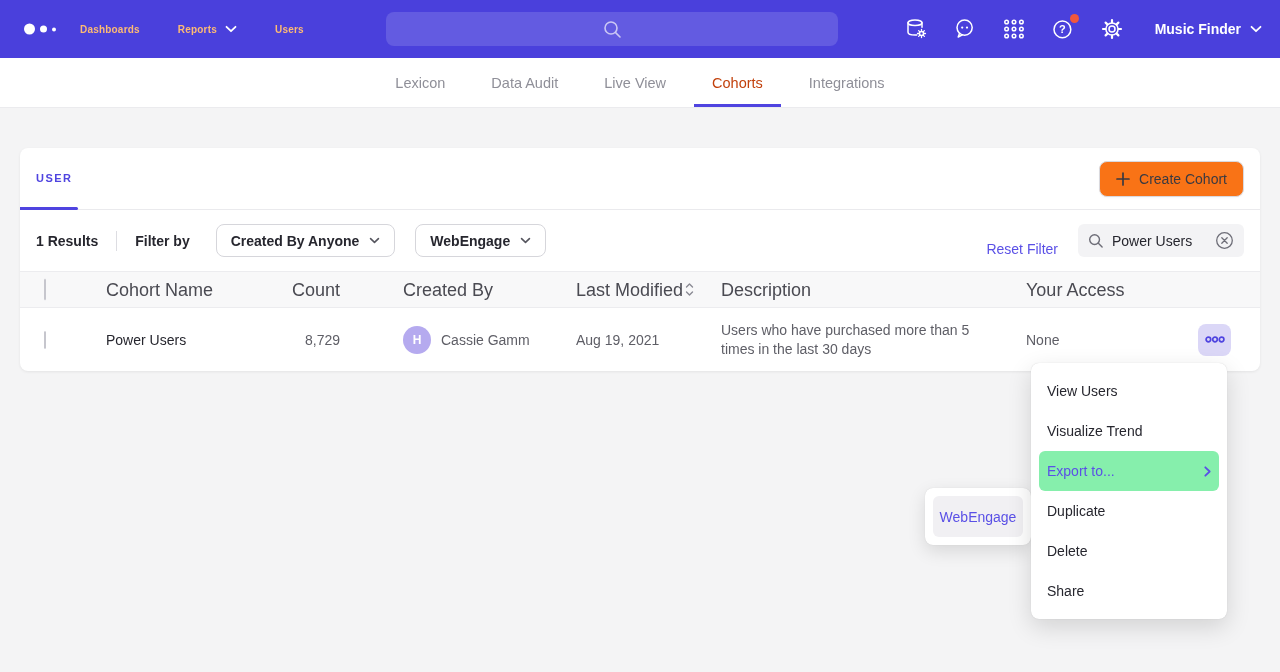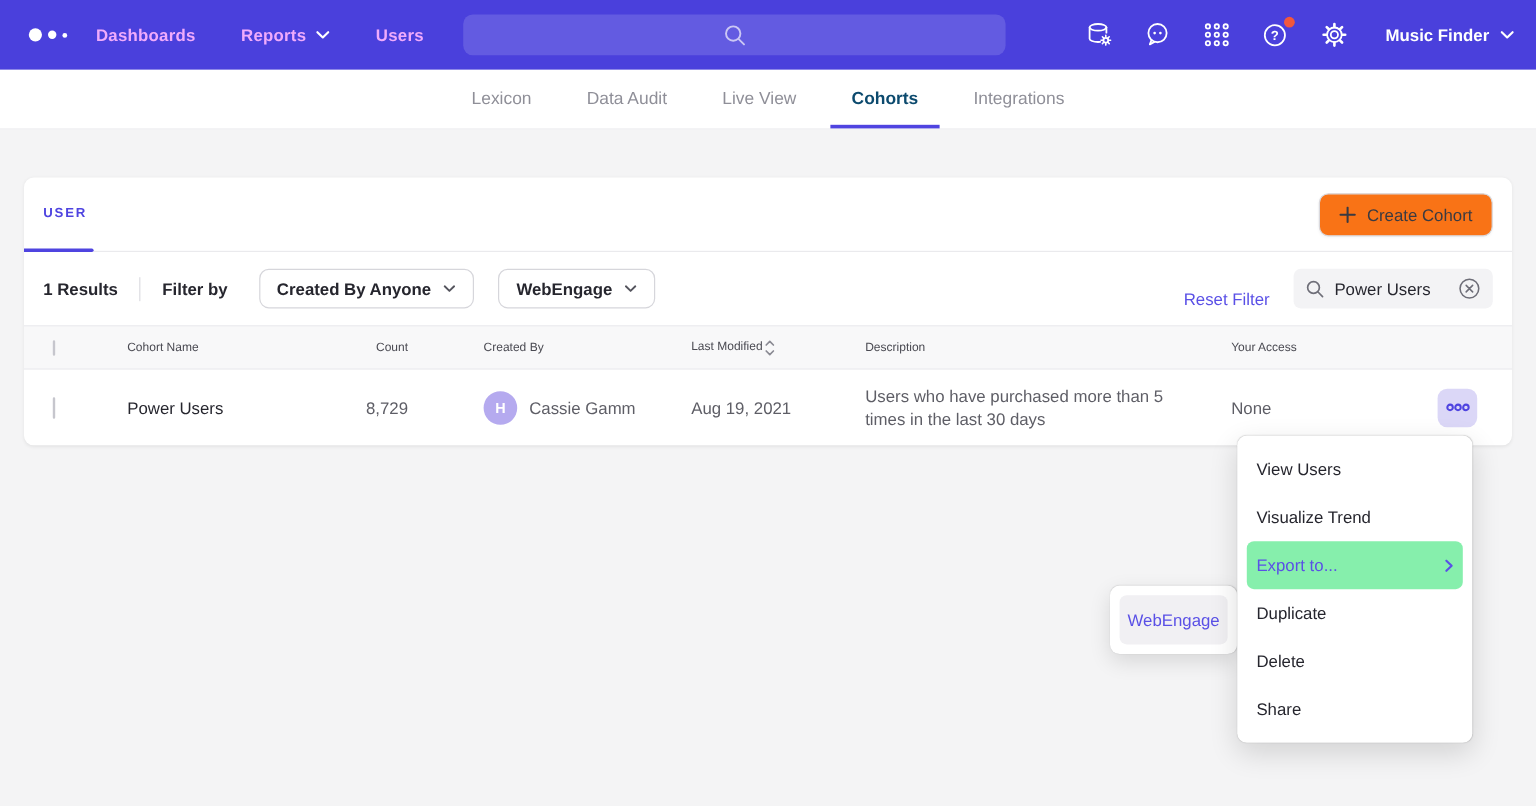--- a/index.html
+++ b/index.html
@@ -14,7 +14,7 @@
   .logo .d2 { width:7px; height:7px; }
   .logo .d3 { width:4px; height:4px; }
   .nav-links { position:absolute; left:80px; top:0; height:58px; display:flex; align-items:center; gap:38px; }
-  .nav-link { color:#f0abfc; font-size:14px; font-weight:700; letter-spacing:.2px; display:flex; align-items:center; gap:8px; cursor:pointer; }
+  .nav-link { color:#fdba74; font-size:10px; font-weight:700; letter-spacing:.2px; display:flex; align-items:center; gap:8px; cursor:pointer; }
   .nav-search { position:absolute; left:386px; top:12px; width:452px; height:34px; background:rgba(255,255,255,0.14); border-radius:8px; display:flex; align-items:center; justify-content:center; gap:10px; color:#CBC7F4; font-size:14.5px; cursor:text; }
   .nav-right { position:absolute; right:18px; top:0; height:58px; display:flex; align-items:center; gap:25px; }
   .nav-icon { width:24px; height:24px; display:flex; align-items:center; justify-content:center; cursor:pointer; position:relative; }

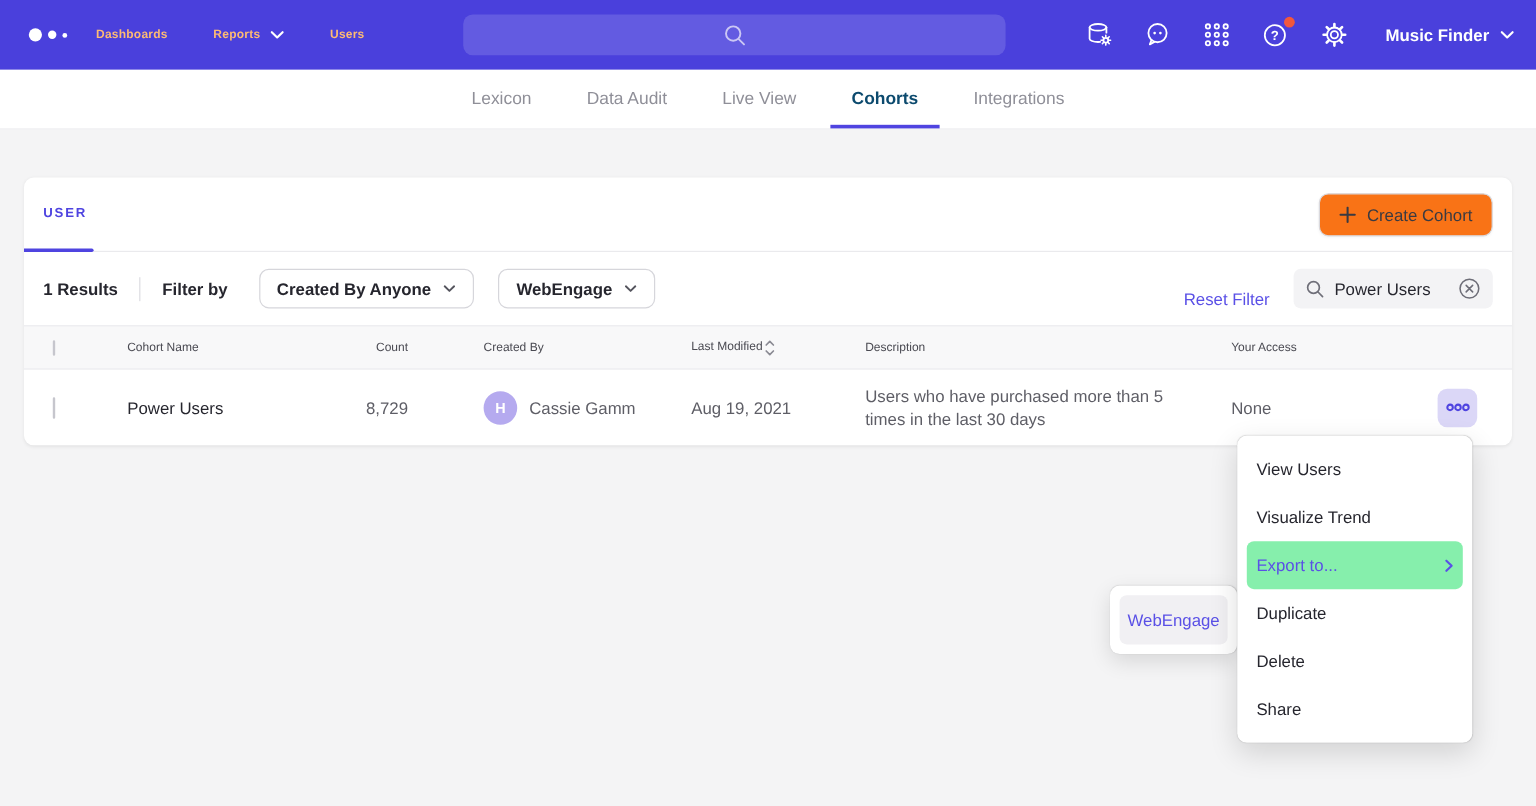--- a/index.html
+++ b/index.html
@@ -23,7 +23,7 @@
   
   .tabs-row { height:50px; background:#fff; border-bottom:1px solid #EBEBEE; display:flex; justify-content:center; align-items:stretch; gap:10px; }
   .tab { padding:0 18px; display:flex; align-items:center; font-size:14.5px; color:#8F8F98; cursor:pointer; position:relative; }
-  .tab.active { color:#0c4a6e; font-weight:700; }
+  .tab.active { color:#c2410c; font-weight:400; }
   .tab.active::after { content:""; position:absolute; left:0; right:0; bottom:0; height:3px; background:#4F44E0; }
 
   

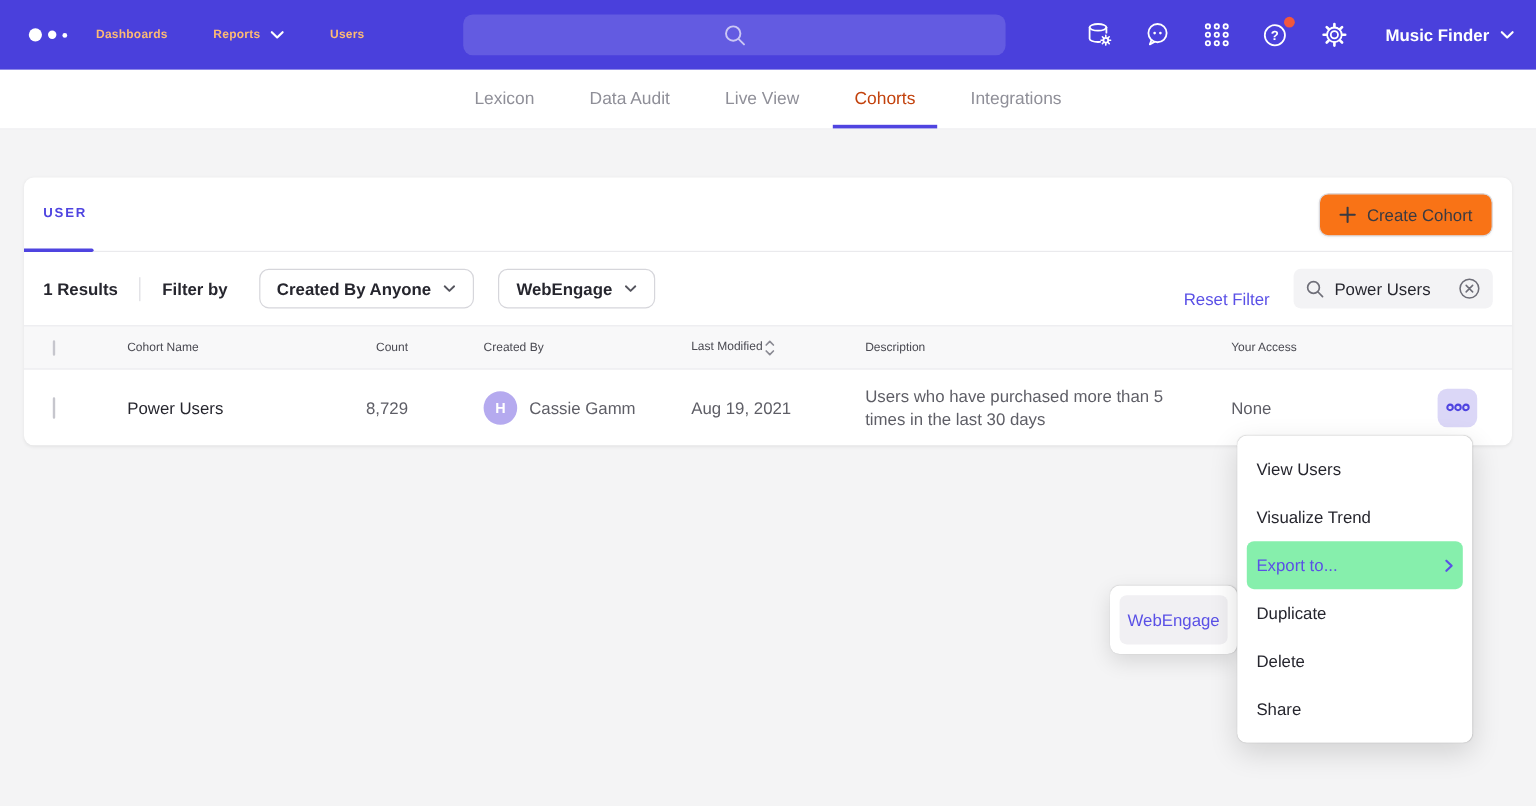--- a/index.html
+++ b/index.html
@@ -43,7 +43,7 @@
   .search-pill { width:166px; height:33px; background:#F3F3F5; border-radius:6px; display:flex; align-items:center; gap:8px; padding:0 10px; cursor:text; }
   .search-pill .val { flex:1; font-size:14px; color:#26262E; }
 
-  .thead { position:relative; height:37px; background:#F8F8F9; border-top:1px solid #ECECEF; border-bottom:1px solid #ECECEF; font-size:10px; color:#4A4A52; }
+  .thead { position:relative; height:37px; background:#F8F8F9; border-top:1px solid #ECECEF; border-bottom:1px solid #ECECEF; font-size:18px; color:#4A4A52; }
   .trow { position:relative; height:63px; font-size:14px; color:#5E5E66; }
   .cell { position:absolute; top:50%; transform:translateY(-50%); white-space:nowrap; }
   .c-check { left:24px; } .c-name { left:86px; } .c-count { left:200px; width:120px; text-align:right; }

